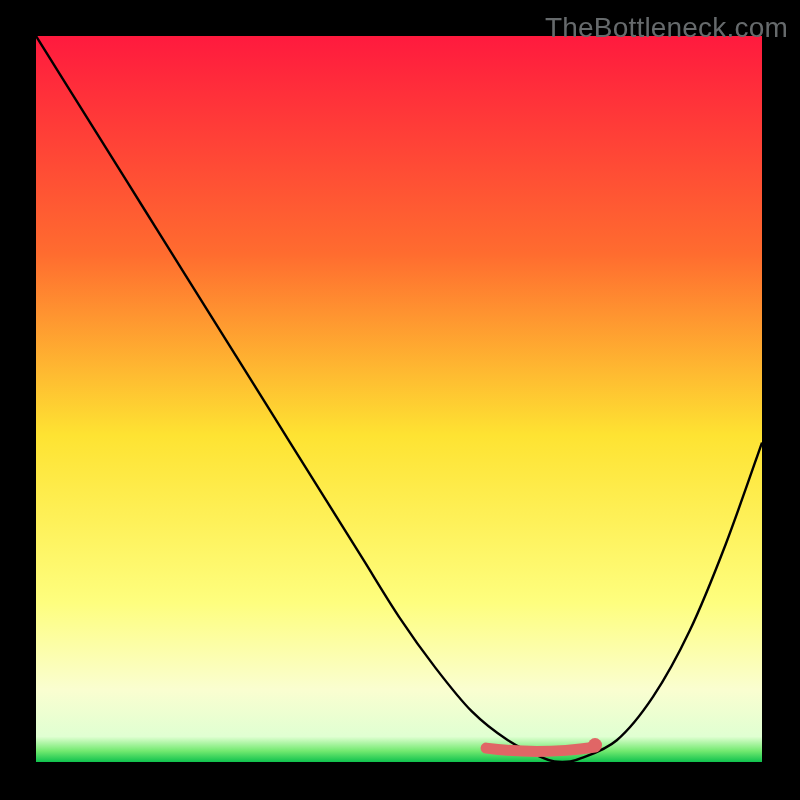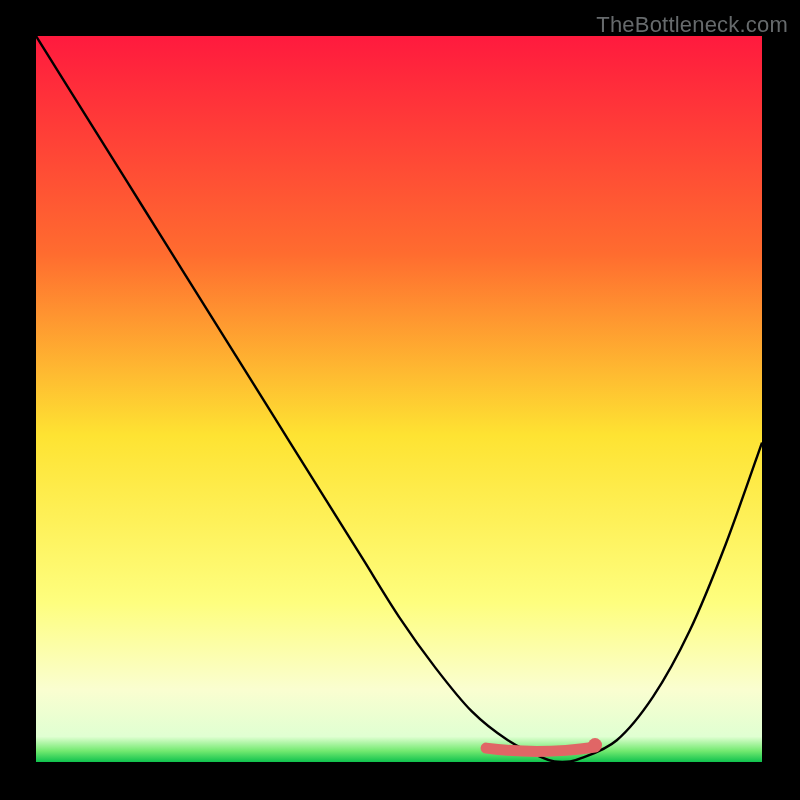--- a/index.html
+++ b/index.html
@@ -34,7 +34,7 @@
     top: 12px;
     right: 12px;
     color: #666a6c;
-    font-size: 22px;
+    font-size: 28px;
     letter-spacing: 0.2px;
     font-weight: 400;
   }

